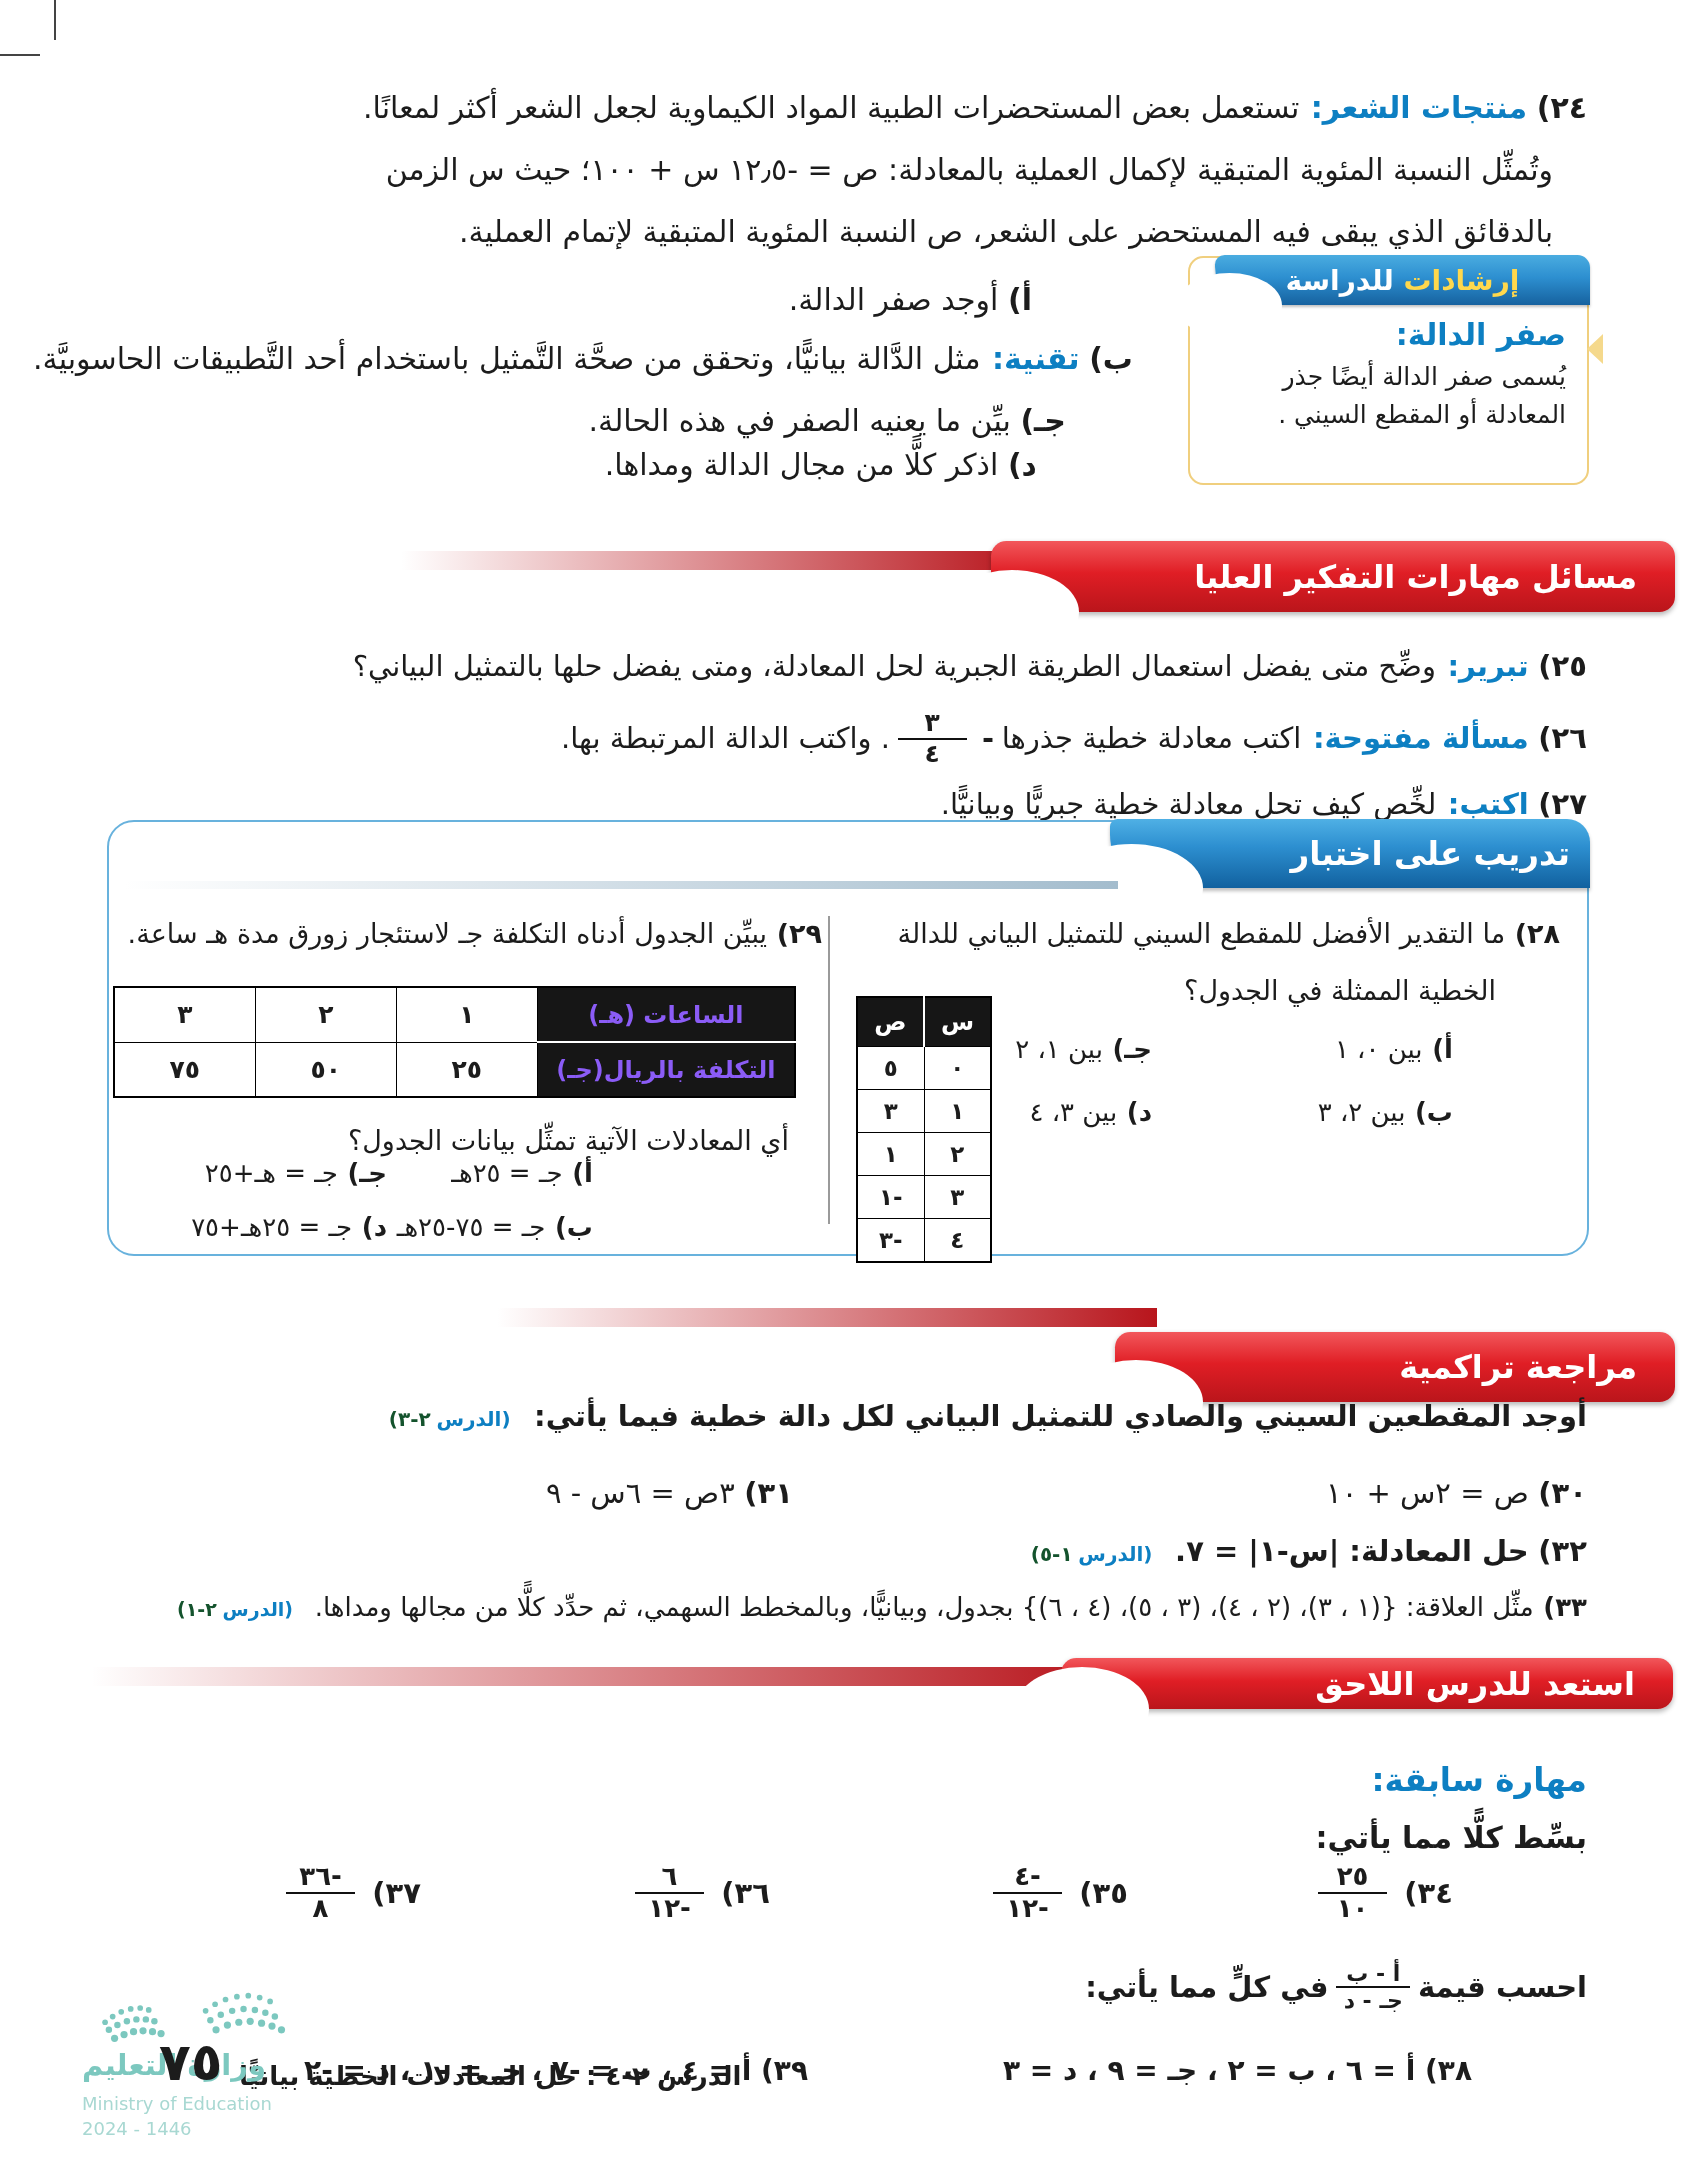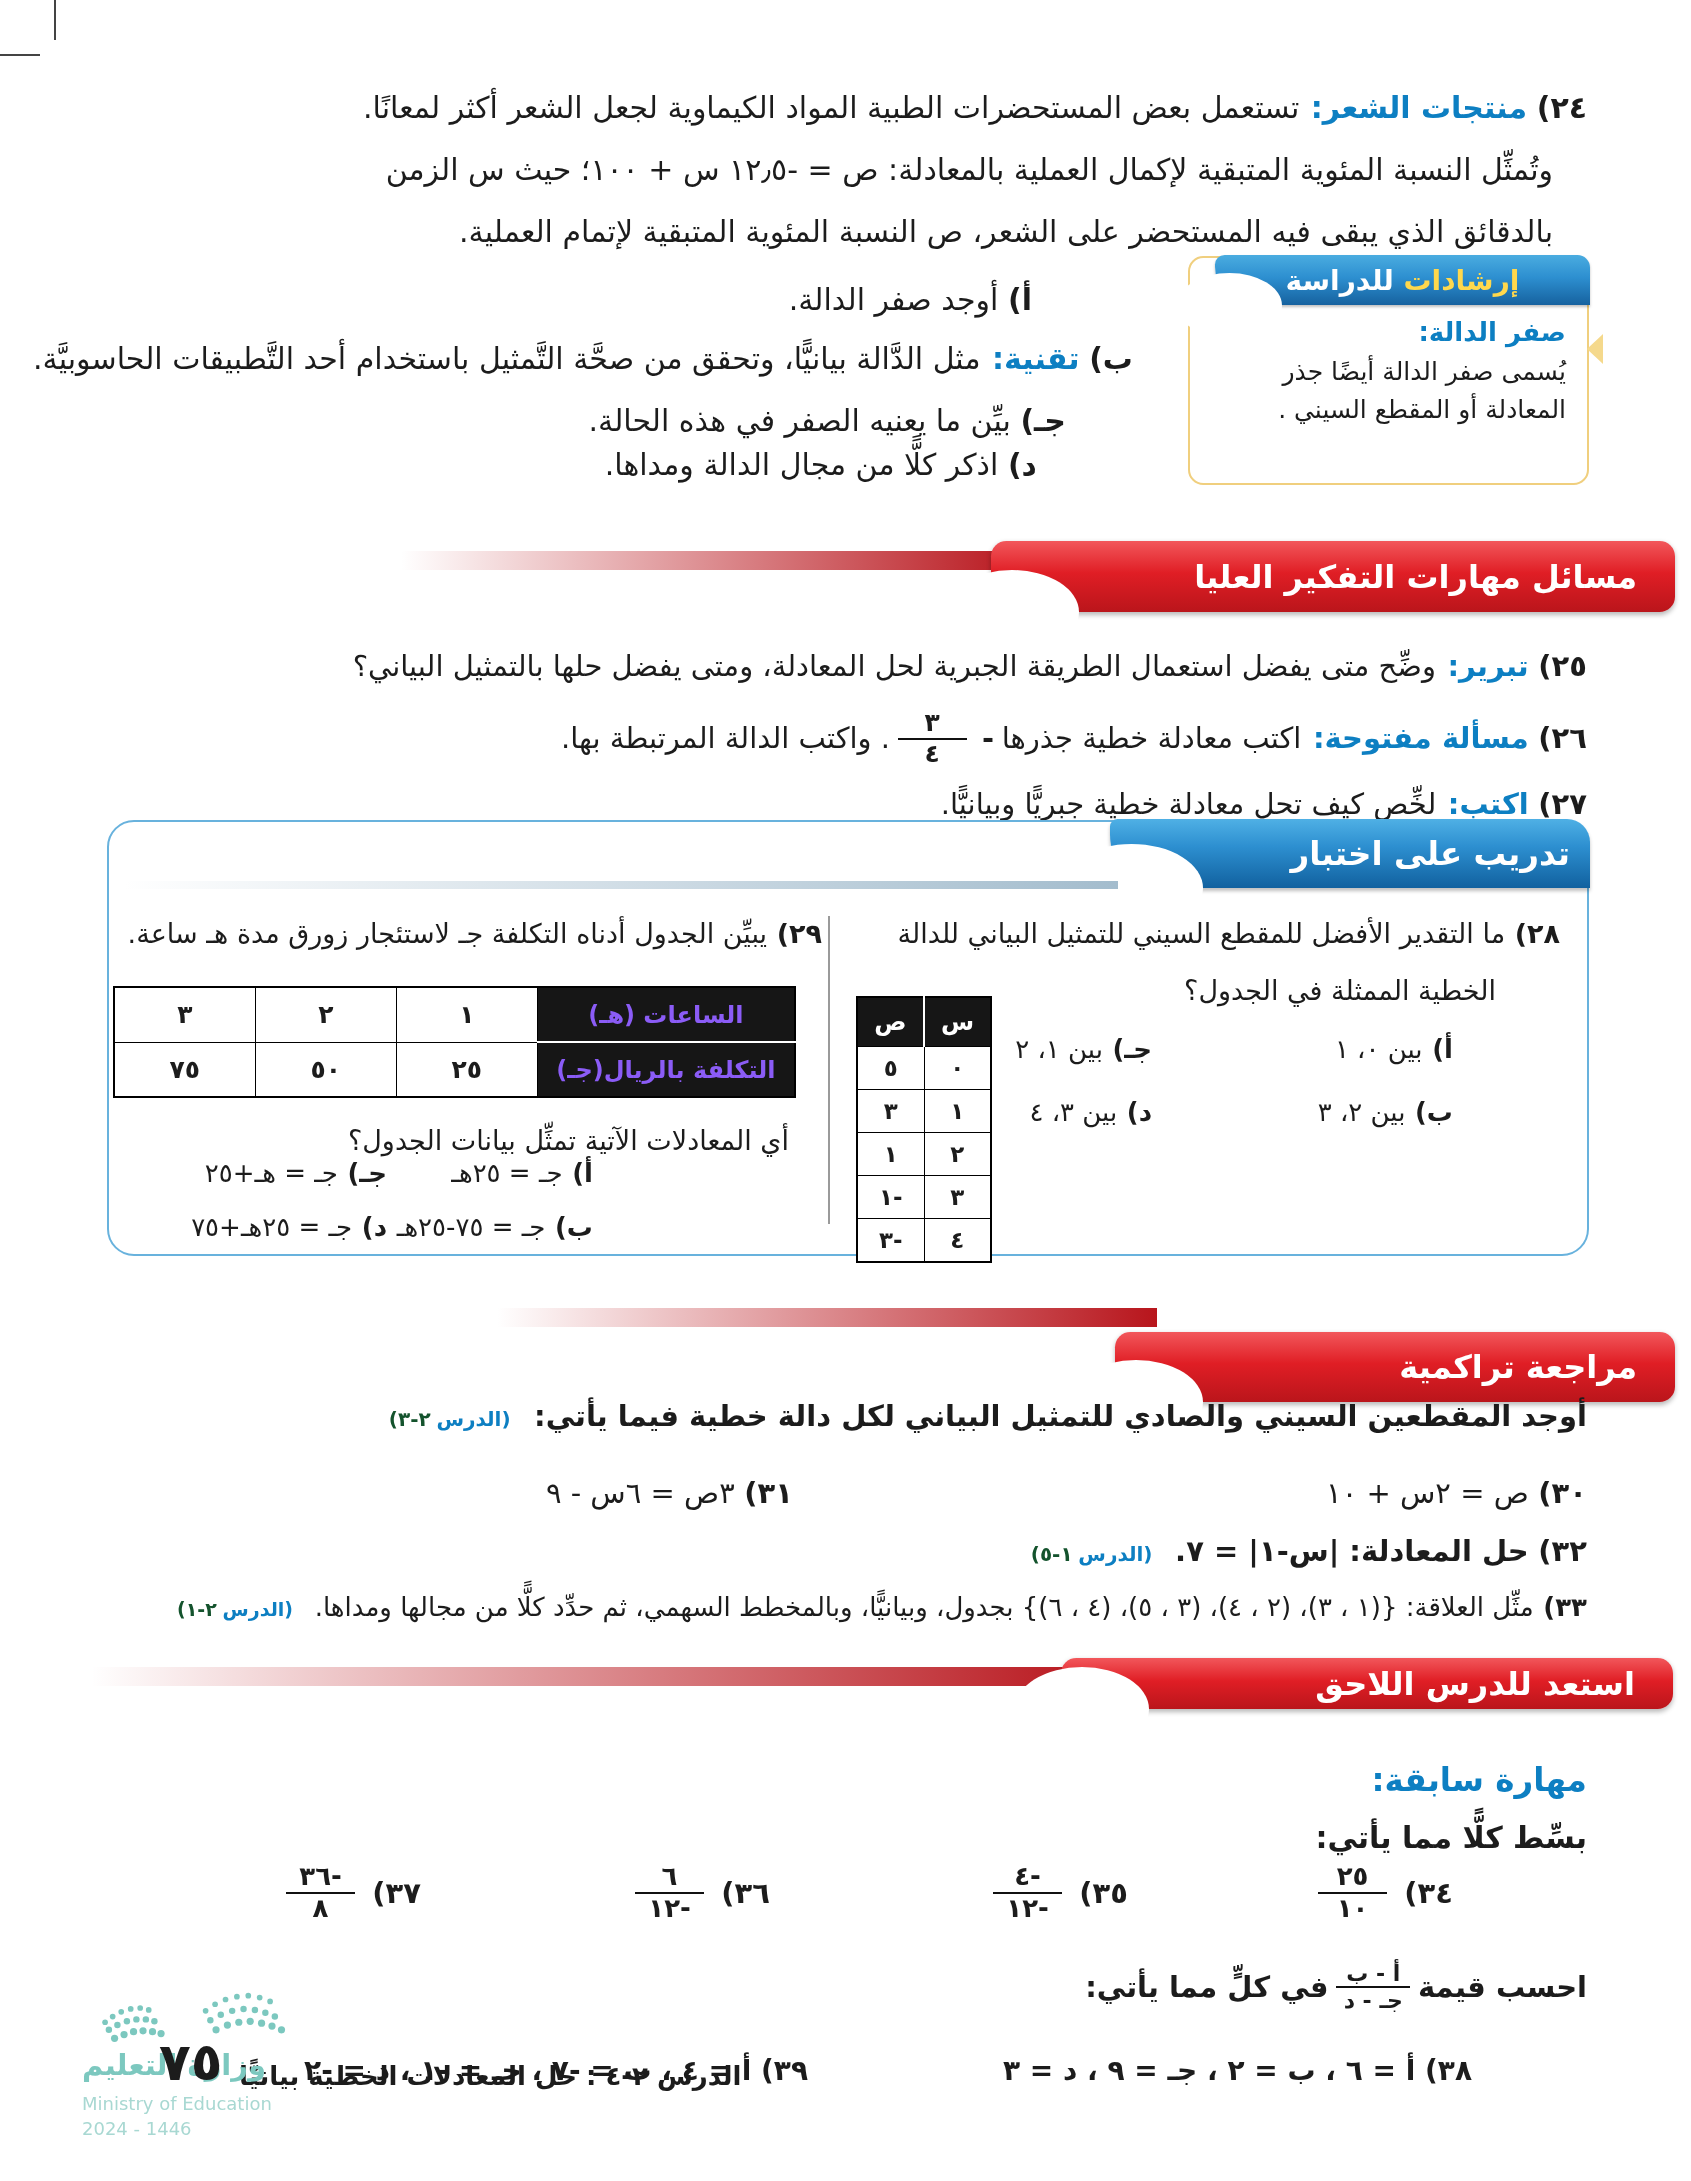--- a/index.html
+++ b/index.html
@@ -71,7 +71,7 @@
     border-top:15.3px solid transparent;border-bottom:15.3px solid transparent;
     border-right:0;border-left:16.3px solid #f5d98c;transform:rotate(180deg);
   }
-  .htitle{margin:59px 21px 0 0;color:#0d7fc2;font-weight:bold;font-size:26px;}
+  .htitle{margin:59px 21px 0 0;color:#0d7fc2;font-weight:bold;font-size:30px;}
   .hbody{margin:5.7px 21px 0 13.4px;font-size:25px;line-height:1.55;}
 
   

